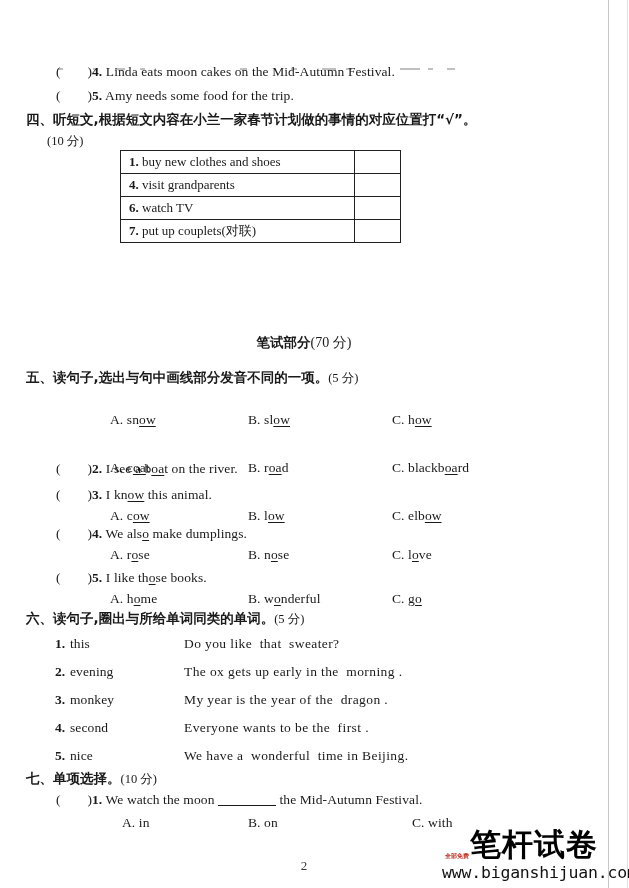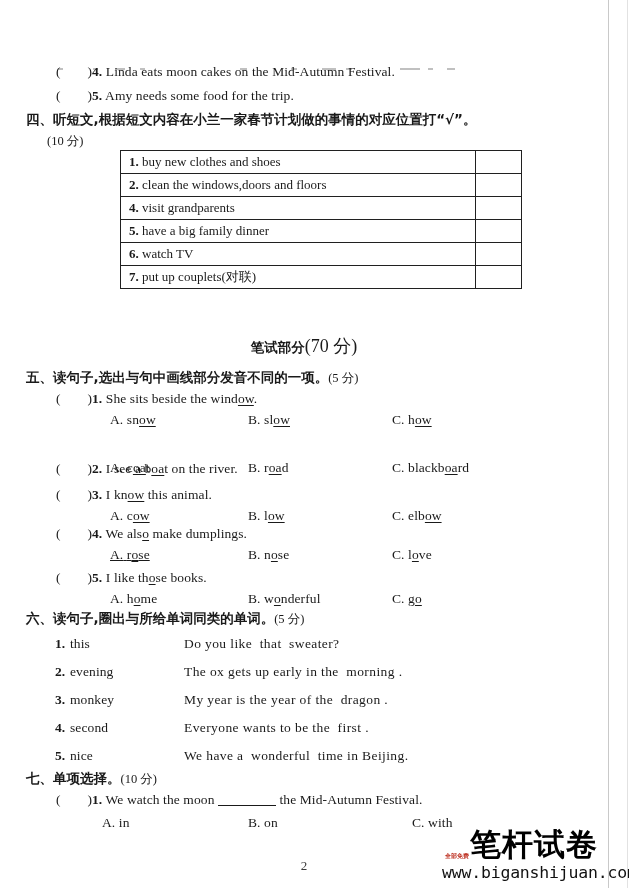--- a/index.html
+++ b/index.html
@@ -113,7 +113,7 @@
     position: absolute;
     left: 120px;
     top: 150px;
-    width: 402px;
+    width: 281px;
     border-collapse: collapse;
     table-layout: fixed;
   }

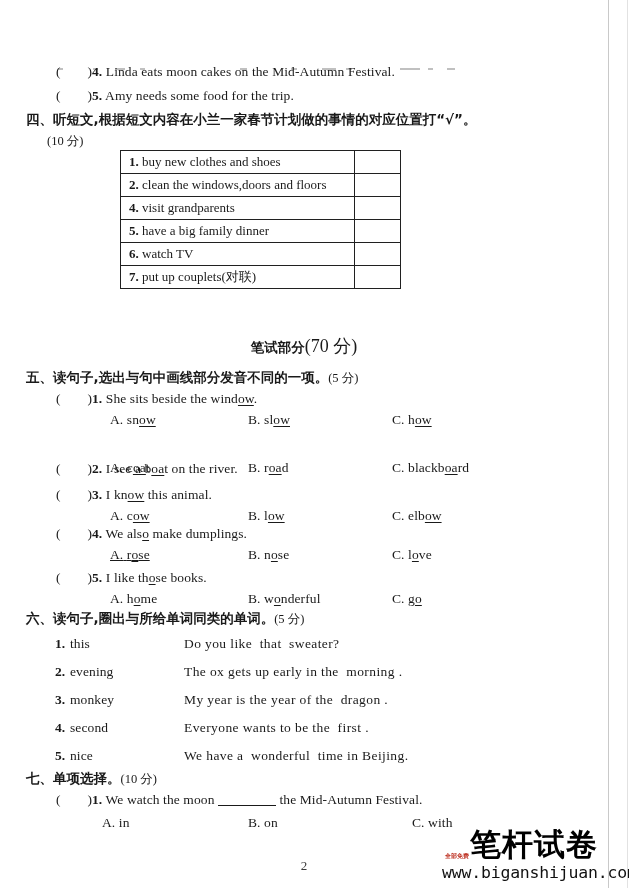--- a/index.html
+++ b/index.html
@@ -260,10 +260,6 @@
         <td class="mark"></td>
       </tr>
       <tr>
-        <td><span class="idx">2.</span> <span>clean the windows,doors and floors</span></td>
-        <td class="mark"></td>
-      </tr>
-      <tr>
         <td><span class="idx">4.</span> <span>visit grandparents</span></td>
         <td class="mark"></td>
       </tr>

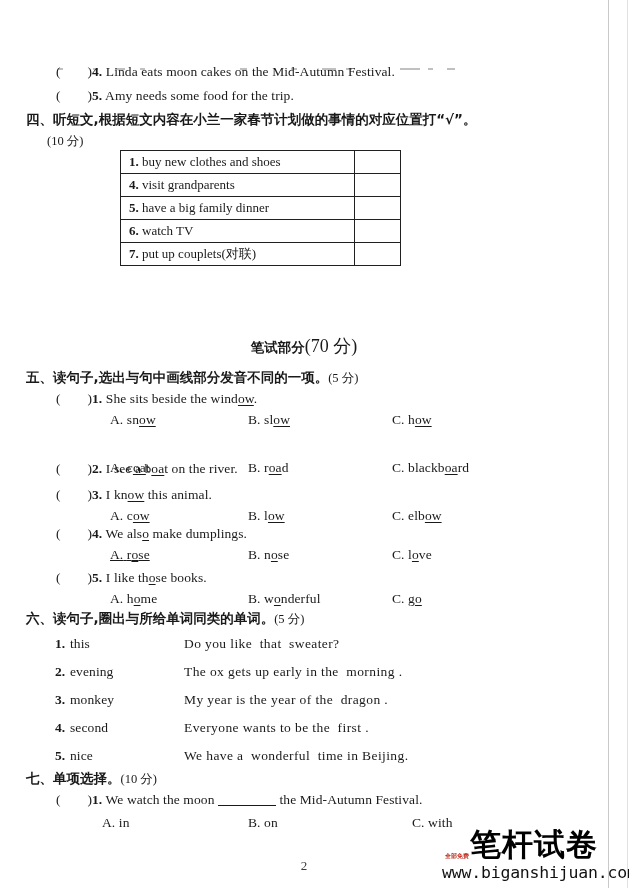--- a/index.html
+++ b/index.html
@@ -261,10 +261,6 @@
       </tr>
       <tr>
         <td><span class="idx">4.</span> <span>visit grandparents</span></td>
-        <td class="mark"></td>
-      </tr>
-      <tr>
-        <td><span class="idx">5.</span> <span>have a big family dinner</span></td>
         <td class="mark"></td>
       </tr>
       <tr>

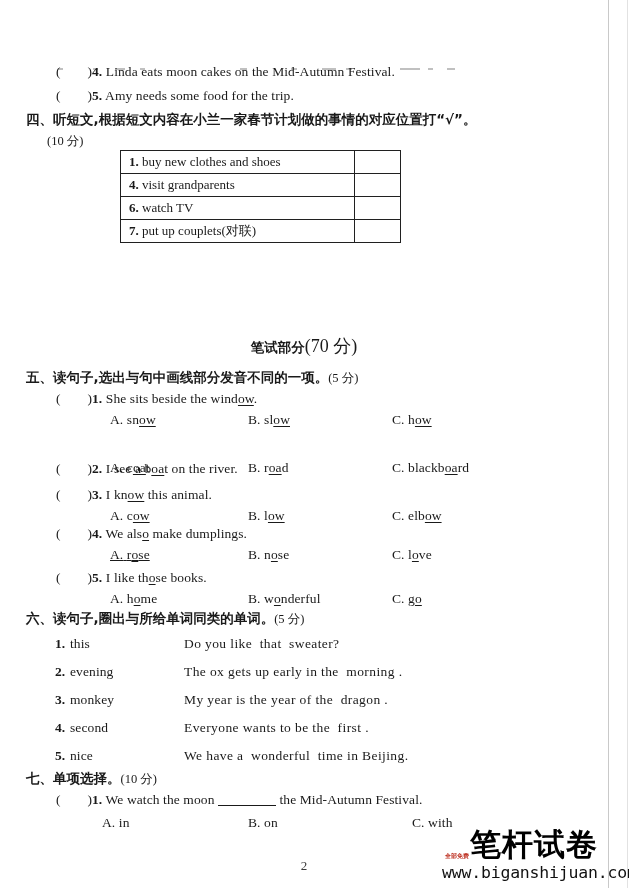--- a/index.html
+++ b/index.html
@@ -104,7 +104,7 @@
   .part-title .pts {
     font-family: "Liberation Serif", "DejaVu Serif", serif;
     font-weight: normal;
-    font-size: 18px;
+    font-size: 14px;
     margin-top: 31px;
   }
 

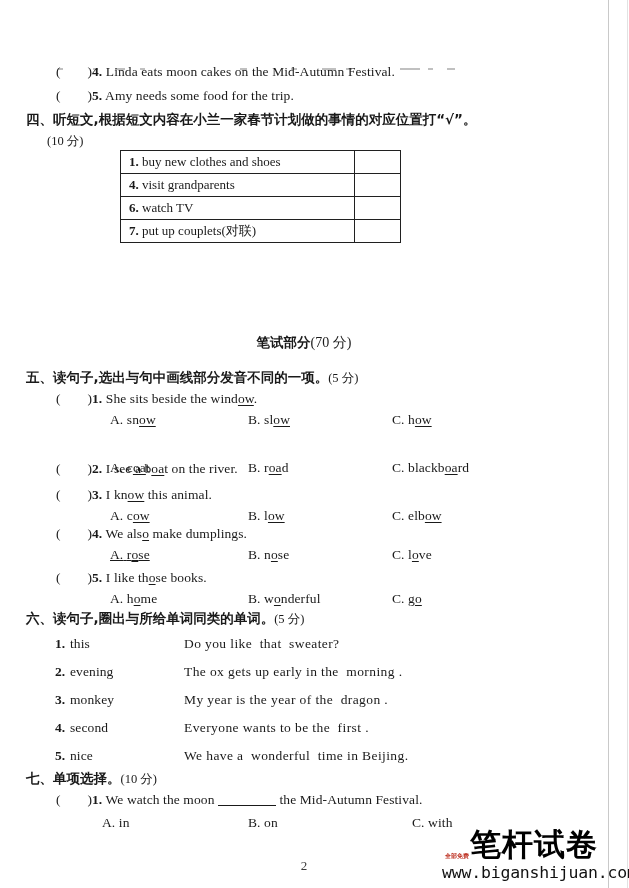--- a/index.html
+++ b/index.html
@@ -278,7 +278,6 @@
 
     <div class="sec-head" style="left:26px; top:369px;"><span>五、读句子,选出与句中画线部分发音不同的一项。</span><span class="pts">(5 分)</span></div>
 
-    <div class="qline en" style="left:56px; top:391px;"><span class="paren">(        )</span><span class="qnum">1.</span> <span>She sits beside the wind</span><span class="u">ow</span><span>.</span></div>
     <div class="opt en" style="left:110px; top:412px;"><span>A.</span> <span>sn</span><span class="u">ow</span><span></span></div>
     <div class="opt en" style="left:248px; top:412px;"><span>B.</span> <span>sl</span><span class="u">ow</span><span></span></div>
     <div class="opt en" style="left:392px; top:412px;"><span>C.</span> <span>h</span><span class="u">ow</span><span></span></div>

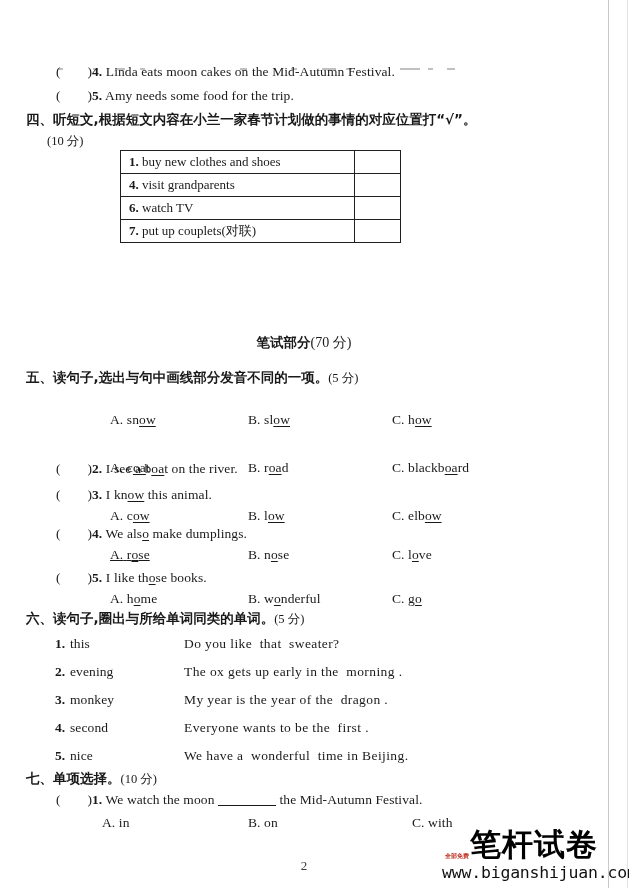--- a/index.html
+++ b/index.html
@@ -293,7 +293,7 @@
     <div class="opt en" style="left:392px; top:508px;"><span>C.</span> <span>elb</span><span class="u">ow</span><span></span></div>
 
     <div class="qline en" style="left:56px; top:526px;"><span class="paren">(        )</span><span class="qnum">4.</span> <span>We als</span><span class="u">o</span><span> make dumplings.</span></div>
-    <div class="opt en" style="left:110px; top:547px;text-decoration:underline;"><span>A.</span> <span>r</span><span class="u">o</span><span>se</span></div>
+    <div class="opt en" style="left:110px; top:547px;"><span>A.</span> <span>r</span><span class="u">o</span><span>se</span></div>
     <div class="opt en" style="left:248px; top:547px;"><span>B.</span> <span>n</span><span class="u">o</span><span>se</span></div>
     <div class="opt en" style="left:392px; top:547px;text-align:right;"><span>C.</span> <span>l</span><span class="u">o</span><span>ve</span></div>
 

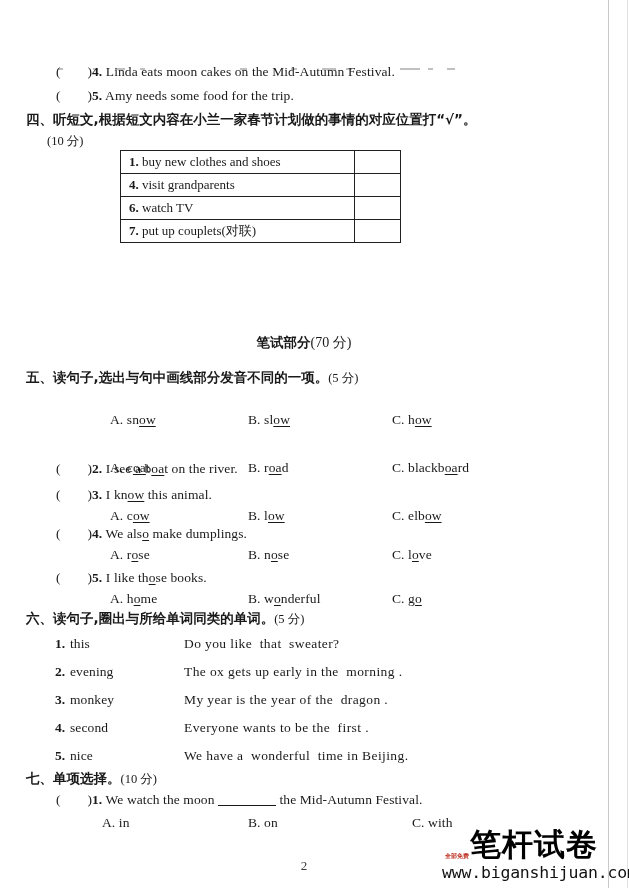--- a/index.html
+++ b/index.html
@@ -327,7 +327,7 @@
     <div class="sec-head" style="left:26px; top:770px;"><span>七、单项选择。</span><span class="pts">(10 分)</span></div>
 
     <div class="qline en" style="left:56px; top:792px;"><span class="paren">(        )</span><span class="qnum">1.</span> <span>We watch the moon </span><span class="blank"></span><span> the Mid-Autumn Festival.</span></div>
-    <div class="opt en" style="left:102px; top:815px;"><span>A.</span> <span>in</span></div>
+    <div class="opt en" style="left:122px; top:815px;"><span>A.</span> <span>in</span></div>
     <div class="opt en" style="left:248px; top:815px;"><span>B.</span> <span>on</span></div>
     <div class="opt en" style="left:412px; top:815px;"><span>C.</span> <span>with</span></div>
 

